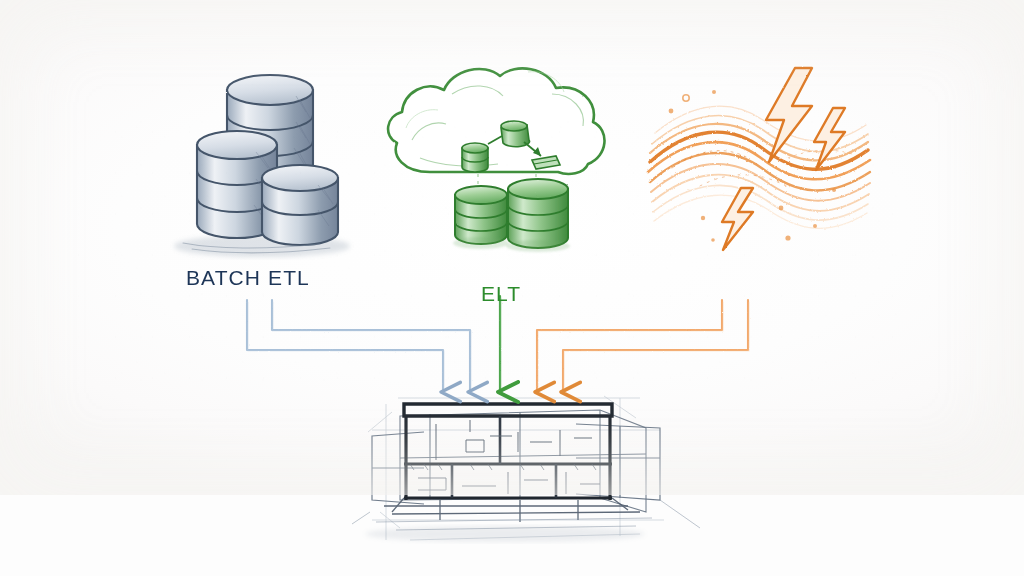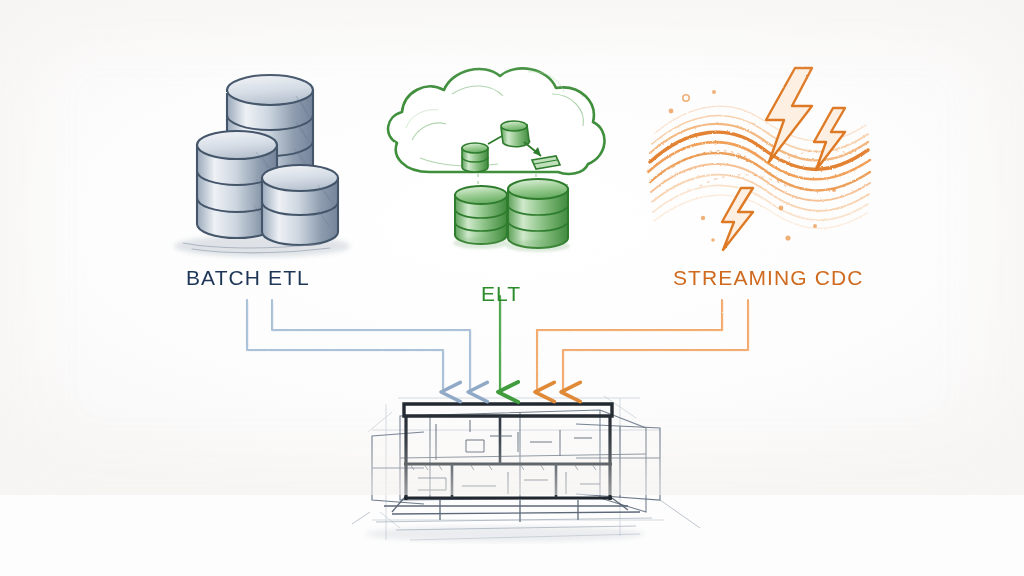--- a/index.html
+++ b/index.html
@@ -384,7 +384,6 @@
 
   <div class="lbl" id="lbl-batch">BATCH ETL</div>
   <div class="lbl" id="lbl-elt">ELT</div>
-  <div class="lbl" id="lbl-cdc">STREAMING CDC</div>
 
   <div id="grain"></div>
   <div id="edgeshade"></div>

